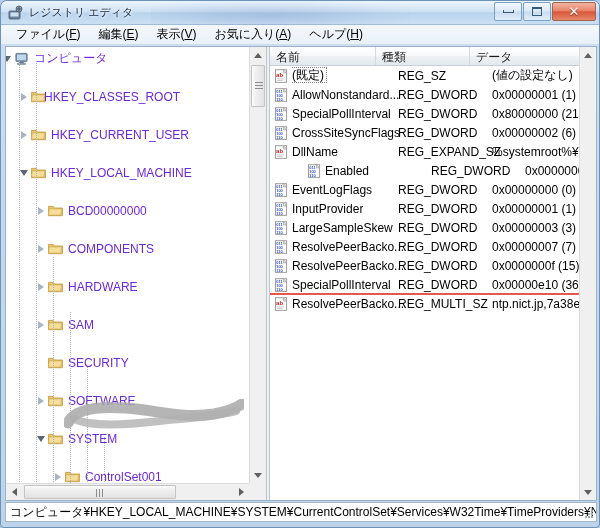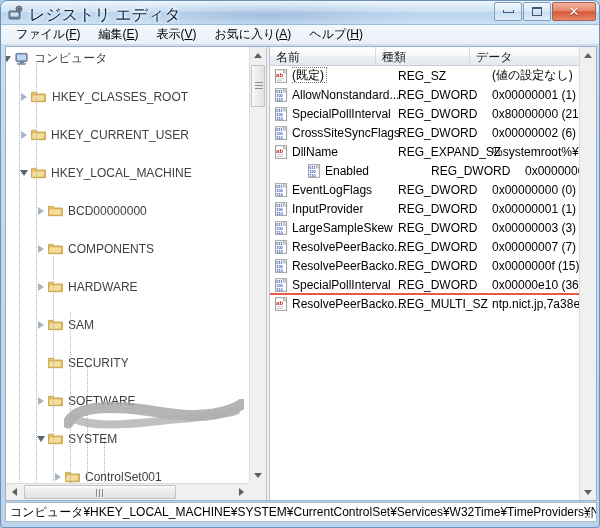--- a/index.html
+++ b/index.html
@@ -46,7 +46,7 @@
   }
   #title-text {
     position: absolute; left: 28px; top: 4px;
-    font-size: 16px; color: #12263c;
+    font-size: 11px; color: #12263c;
     text-shadow: 0 0 4px rgba(255,255,255,0.95), 0 0 3px rgba(255,255,255,0.9);
     white-space: nowrap;
   }

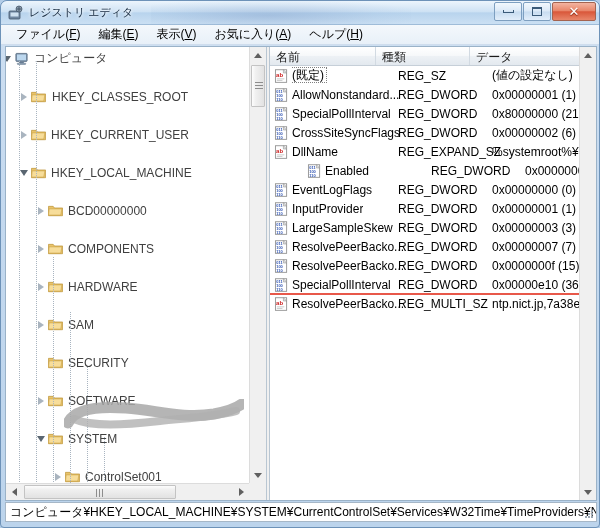--- a/index.html
+++ b/index.html
@@ -116,7 +116,7 @@
     display: flex; align-items: center;
     white-space: nowrap;
     font-size: 12px;
-    color: #404040;
+    color: #6d28d9;
     cursor: default;
   }
   .tnode .expander {

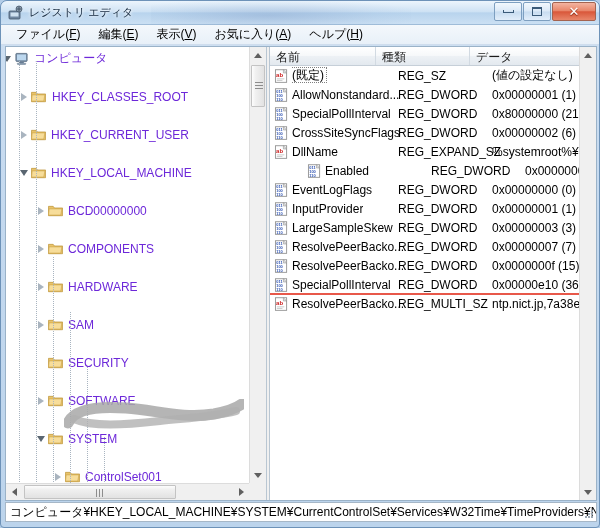--- a/index.html
+++ b/index.html
@@ -335,7 +335,7 @@
                 <path d="M0.5 2.5 L5.5 2.5 L7 4.2 L15.5 4.2 L15.5 12.5 L0.5 12.5 Z" fill="#e9c36a" stroke="#b99033" stroke-width="0.7"></path>
                 <path d="M1.2 5.2 L14.8 5.2 L13.6 11.8 L0.6 11.8 Z" fill="#f7dd9a" stroke="#c7a044" stroke-width="0.6"></path>
               </svg></div>
-            <div class="tlabel" style="left: 46px;"><span class="tlabel-box">HKEY_CLASSES_ROOT</span></div>
+            <div class="tlabel" style="left: 38px;"><span class="tlabel-box">HKEY_CLASSES_ROOT</span></div>
           </div>
           <div class="tnode" style="top: 38px;">
             <div class="expander" style="left: 13px;">

